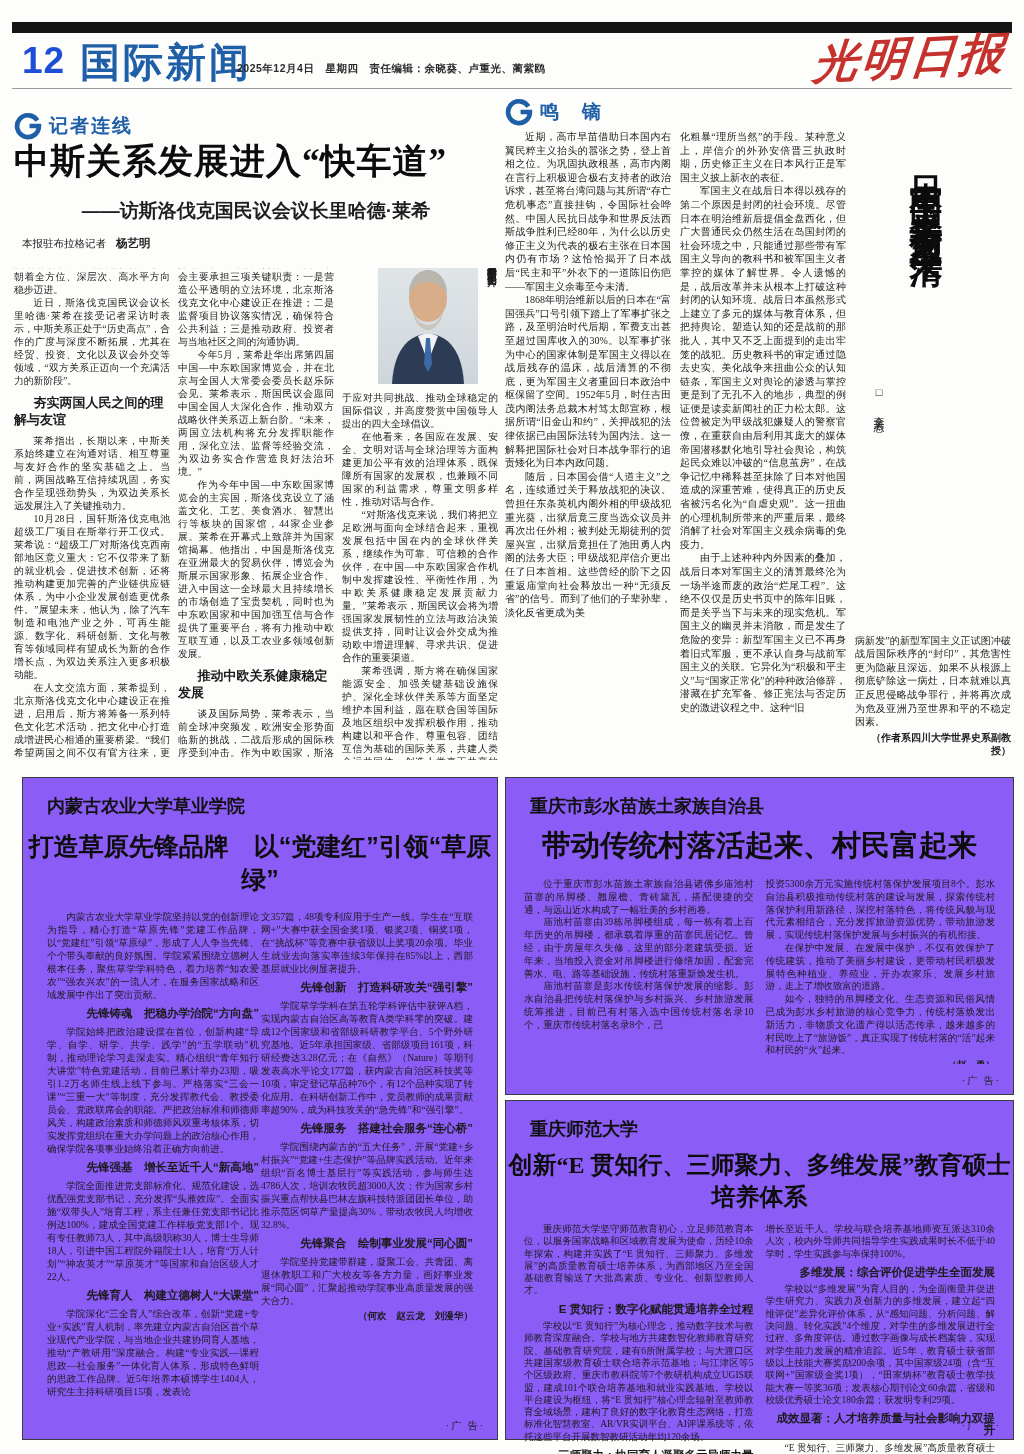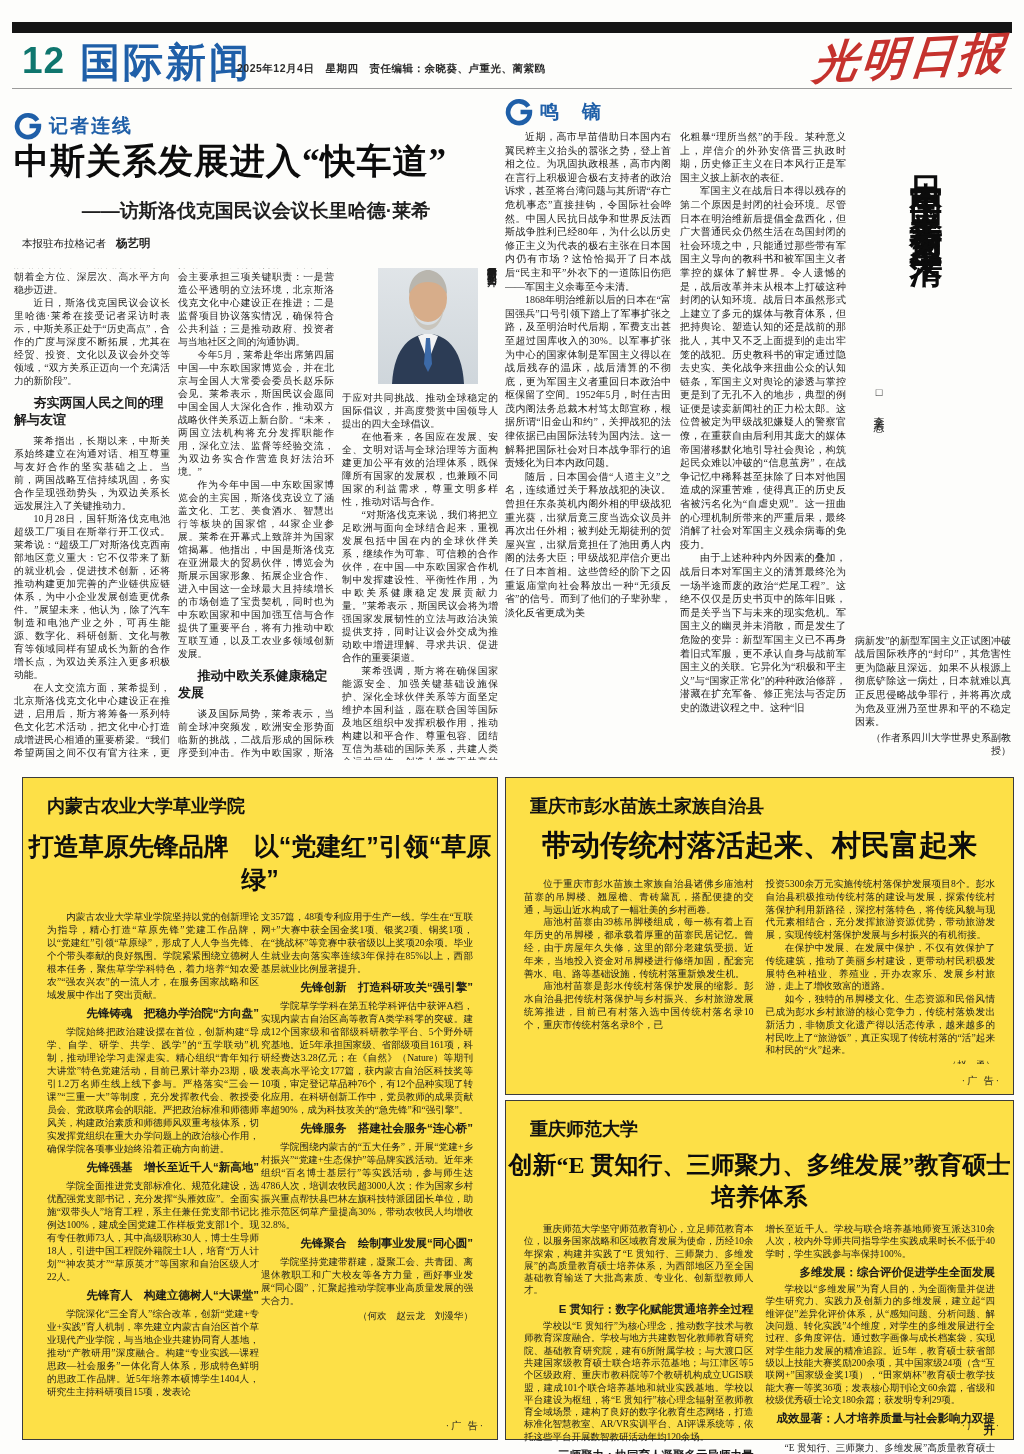--- a/index.html
+++ b/index.html
@@ -8,7 +8,7 @@
   
   .topbar{position:absolute;left:12px;top:22px;width:1000px;height:11px;background:#151515;}
   .pagenum{position:absolute;left:22px;top:40px;font-family:"Liberation Sans",sans-serif;
-           font-size:37px;font-weight:bold;color:#0f766e;letter-spacing:1px;}
+           font-size:37px;font-weight:bold;color:#1d4ed8;letter-spacing:1px;}
   .section-title{position:absolute;left:80px;top:35px;font-family:"Liberation Sans",sans-serif;
            font-size:40px;font-weight:900;color:#1f5fa8;letter-spacing:3px;}
   .dateline{position:absolute;left:237px;top:62px;font-family:"Liberation Sans",sans-serif;

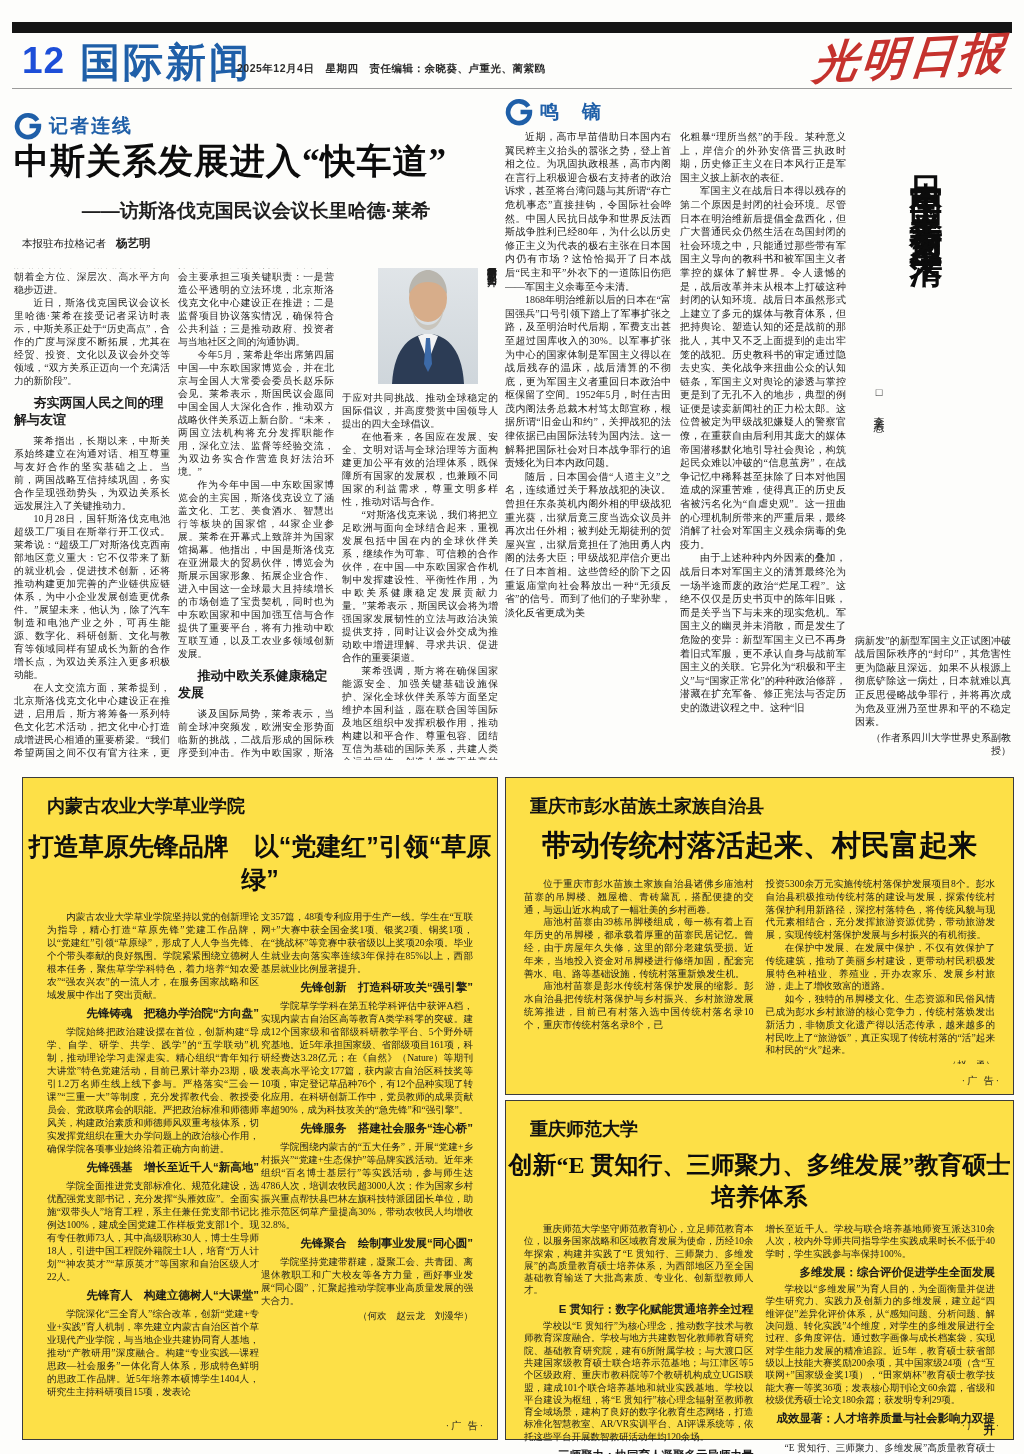--- a/index.html
+++ b/index.html
@@ -24,7 +24,7 @@
   
   .blk-p{text-indent:2em;text-align:justify;margin:0;}
   .blk-pc{text-indent:0;text-align:justify;margin:0;}
-  .blk-sig{text-align:right;font-weight:normal;margin-top:2px;}
+  .blk-sig{text-align:right;font-weight:bold;margin-top:2px;}
   
   .la{position:absolute;left:14px;top:96px;width:484px;height:666px;}
   .la-badge{position:absolute;left:0;top:16px;}

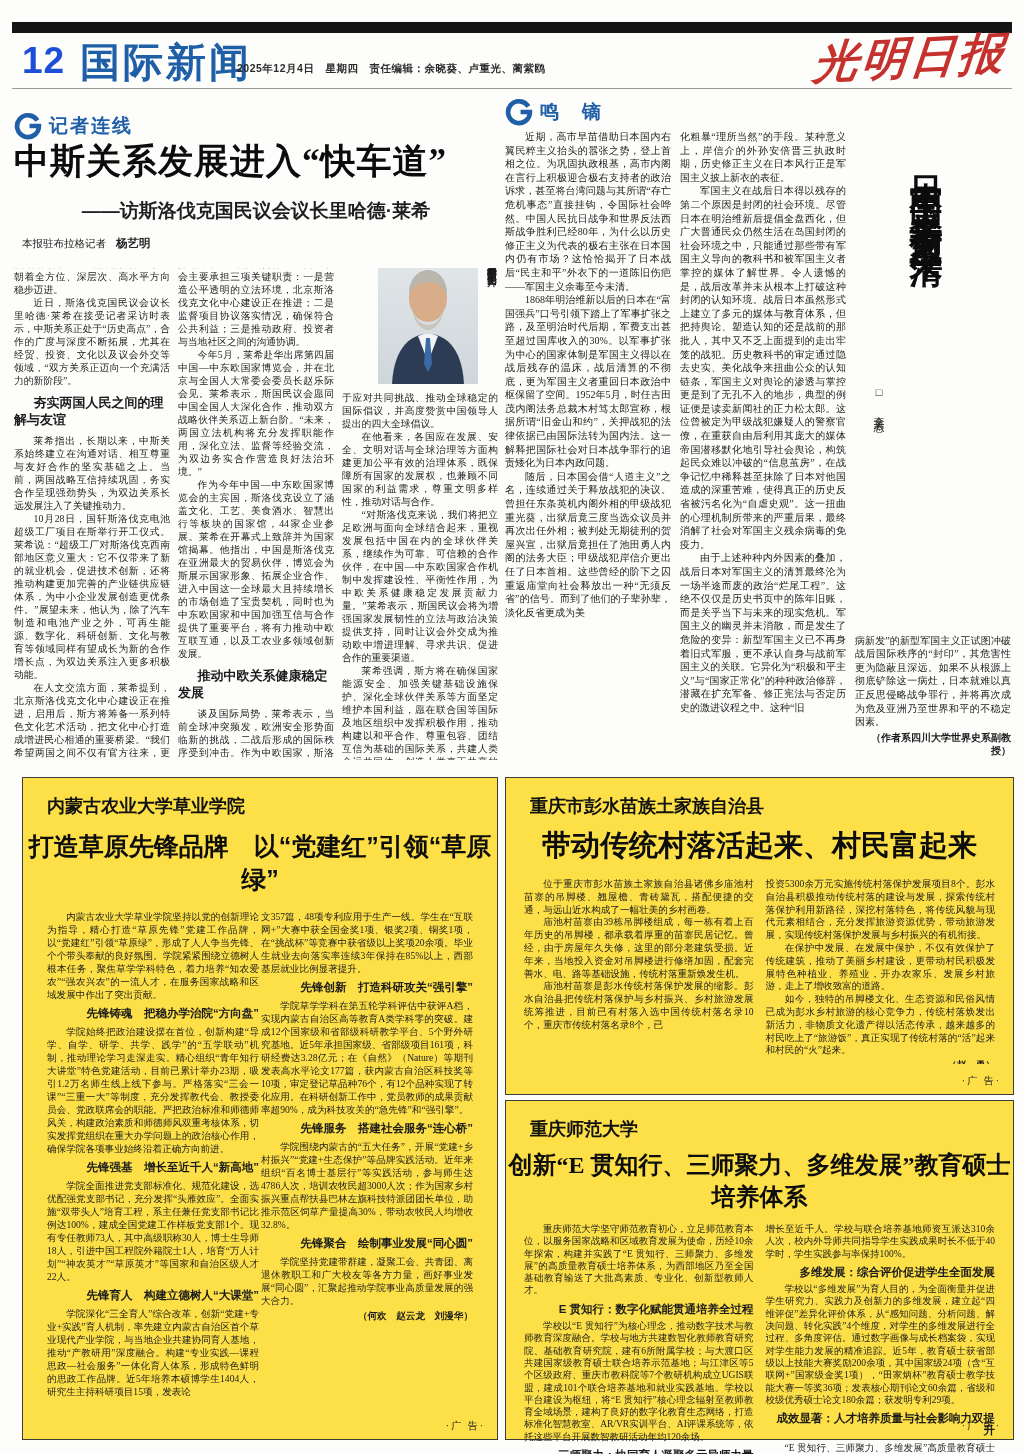--- a/index.html
+++ b/index.html
@@ -56,7 +56,7 @@
   .md-tail{position:absolute;left:0;bottom:0;width:156px;font-size:10px;line-height:13.6px;}
   .md-tail .blk-sig{font-size:10px;}
   
-  .adbox{position:absolute;border:1px solid #3c3c3c;background:#fde047;}
+  .adbox{position:absolute;border:1px solid #3c3c3c;background:#8b5cf6;}
   .ad-kicker{font-family:"Liberation Sans",sans-serif;font-weight:900;font-size:18px;
              margin:16px 0 0 24px;color:#111;}
   .ad-headline{text-align:center;font-weight:900;color:#0d0d0d;}

